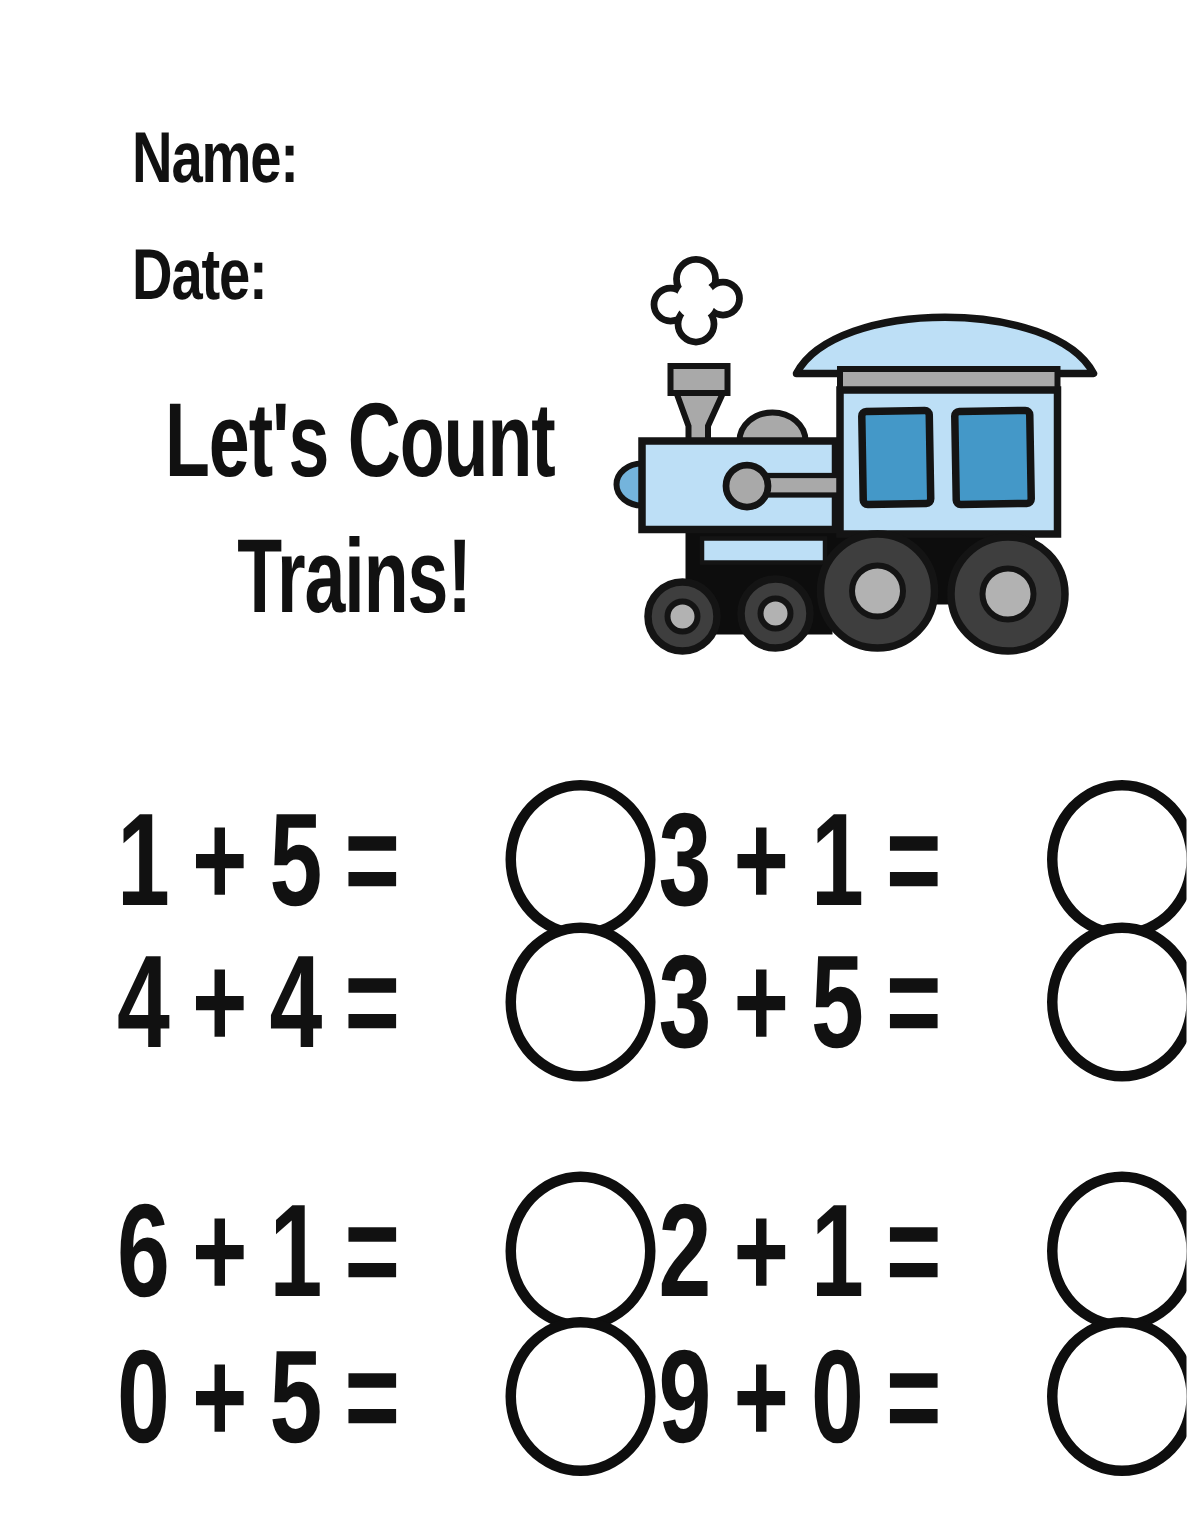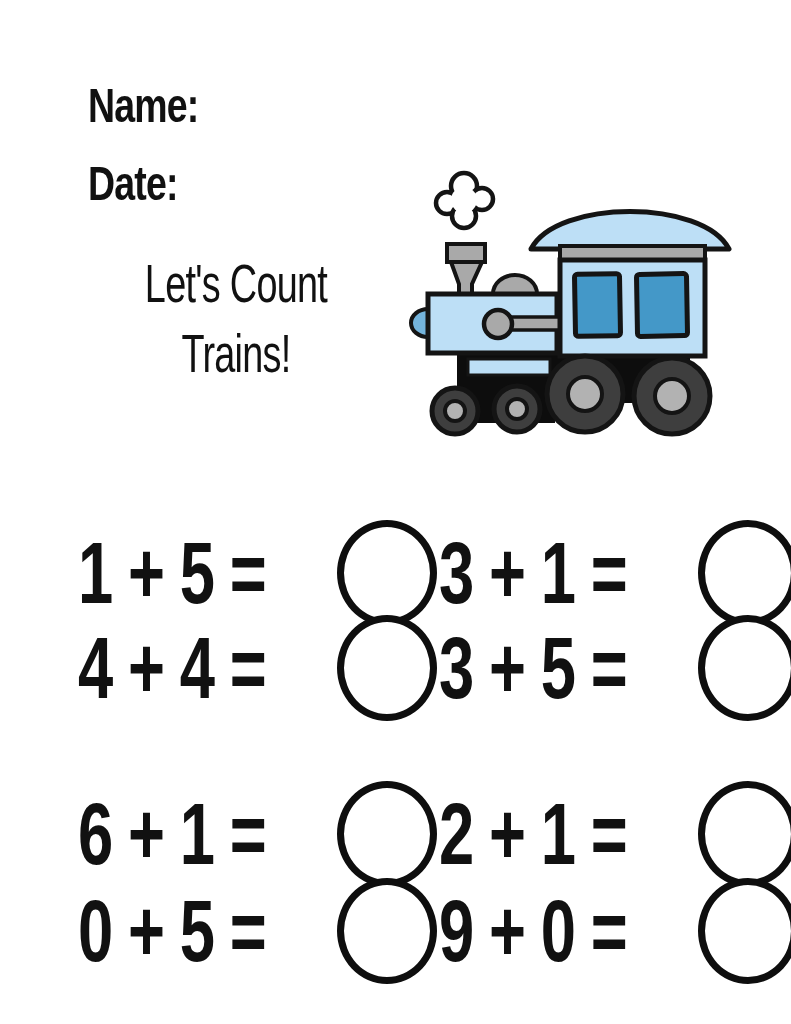--- a/index.html
+++ b/index.html
@@ -19,7 +19,7 @@
   #date-label{top:156px;}
   .title{
     position:absolute;left:56px;top:248px;width:360px;
-    text-align:center;font-weight:400;font-size:54px;line-height:1.3;
+    text-align:center;font-weight:700;font-size:70px;line-height:1.3;
     letter-spacing:-1px;
   }
   .title .line{display:block;transform:scaleX(0.70);transform-origin:50% 50%;white-space:nowrap;}

